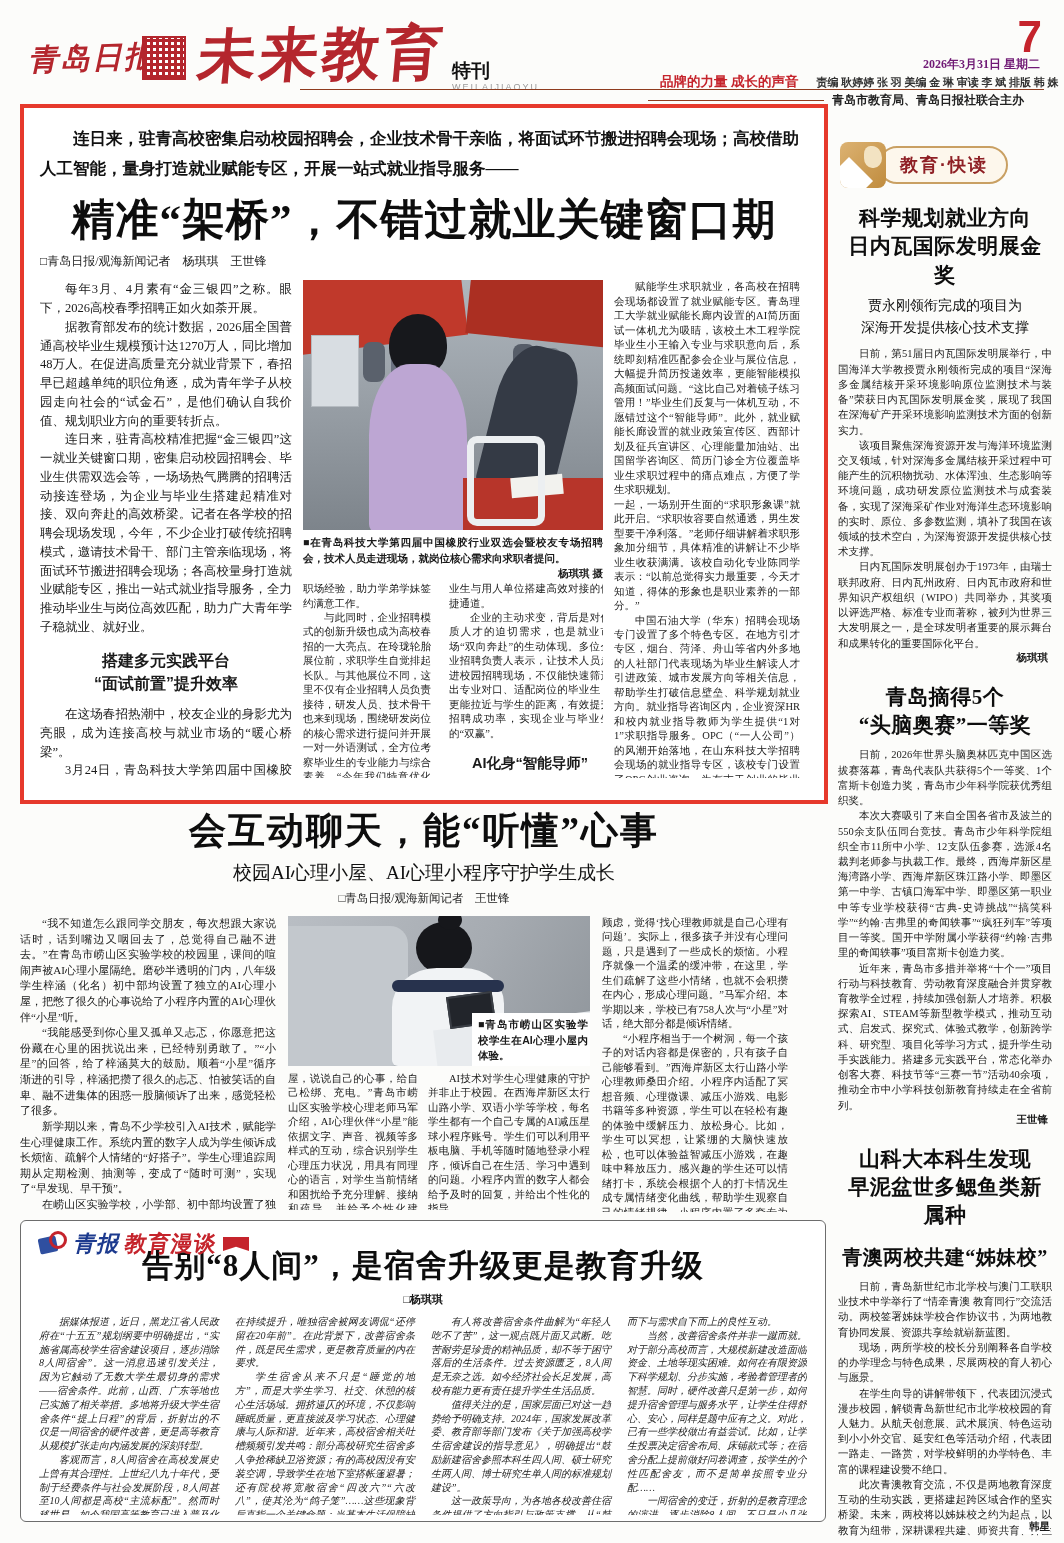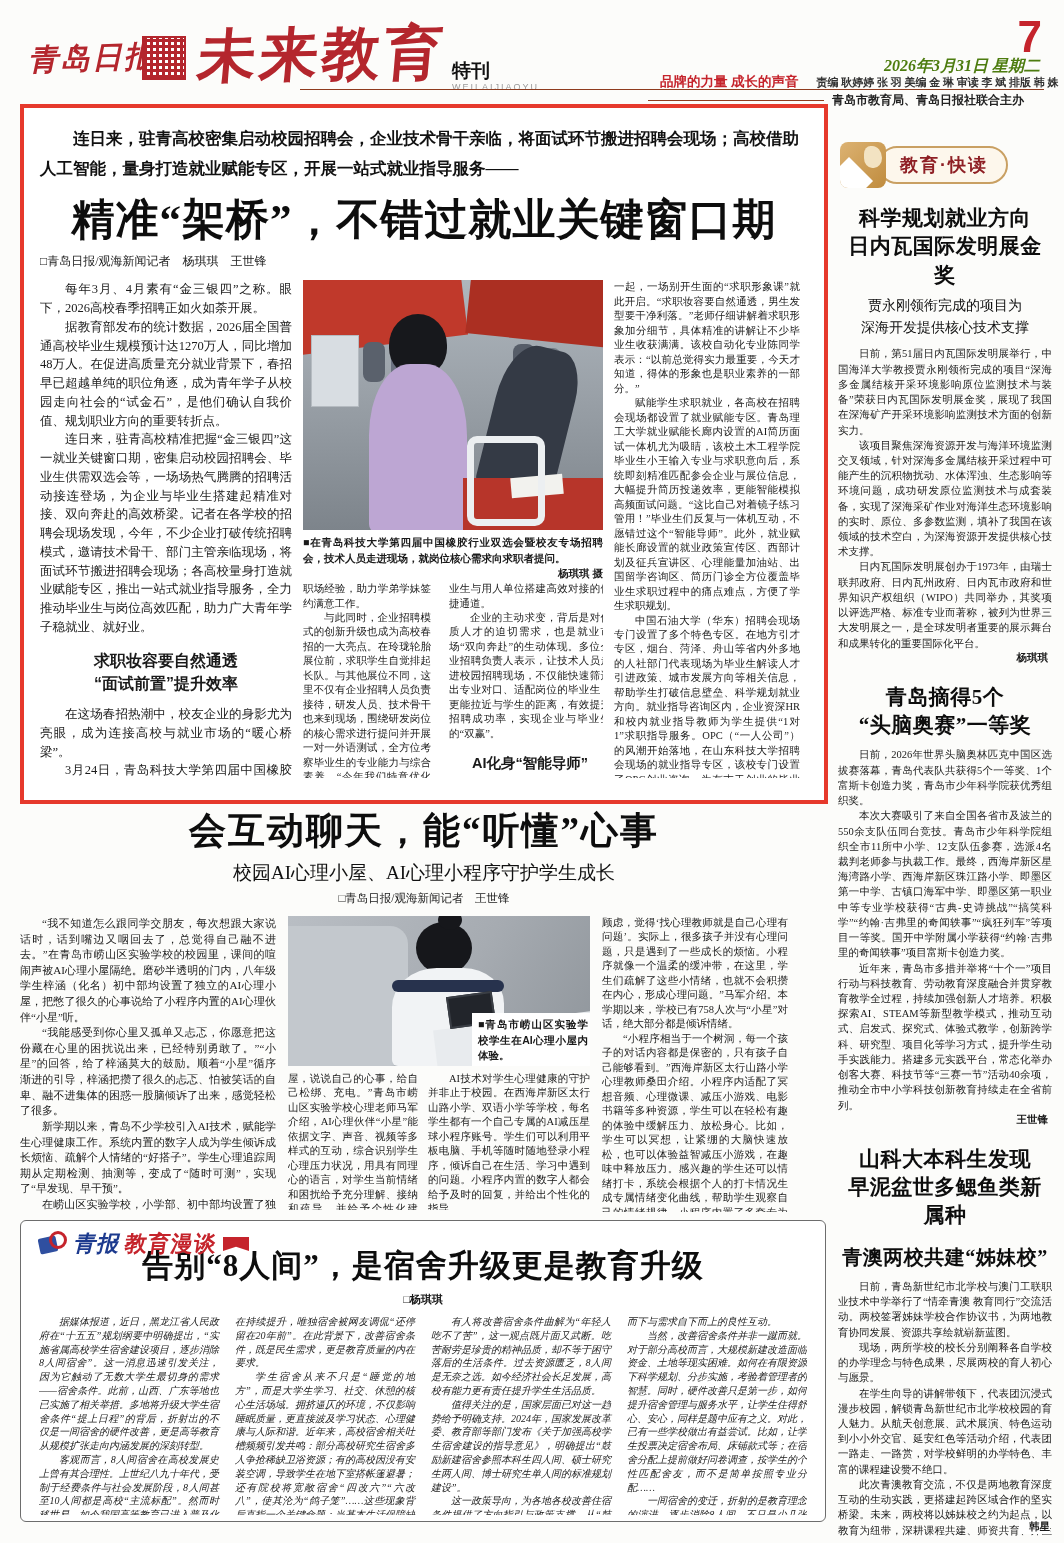--- a/index.html
+++ b/index.html
@@ -15,7 +15,7 @@
   .mh-tag{position:absolute;left:452px;top:58px;font-size:19px;font-weight:700;color:#111;font-family:"Liberation Sans",sans-serif;}
   .mh-py{position:absolute;left:452px;top:82px;font-size:9px;color:#9a9a9a;letter-spacing:2px;font-family:"Liberation Sans",sans-serif;}
   .mh-page{position:absolute;right:22px;top:12px;font-size:44px;font-weight:900;color:#c5242c;font-family:"Liberation Sans",sans-serif;}
-  .mh-date{position:absolute;right:24px;top:56px;font-size:16px;font-weight:700;color:#4d7c0f;font-style:italic;}
+  .mh-date{position:absolute;right:24px;top:56px;font-size:12px;font-weight:700;color:#701a75;}
   .mh-row{position:absolute;left:660px;top:73px;width:384px;display:flex;gap:18px;align-items:baseline;white-space:nowrap;}
   .mh-slogan{color:#c5242c;font-weight:900;font-size:13.5px;}
   .mh-staff{font-size:11px;color:#333;font-weight:700;}

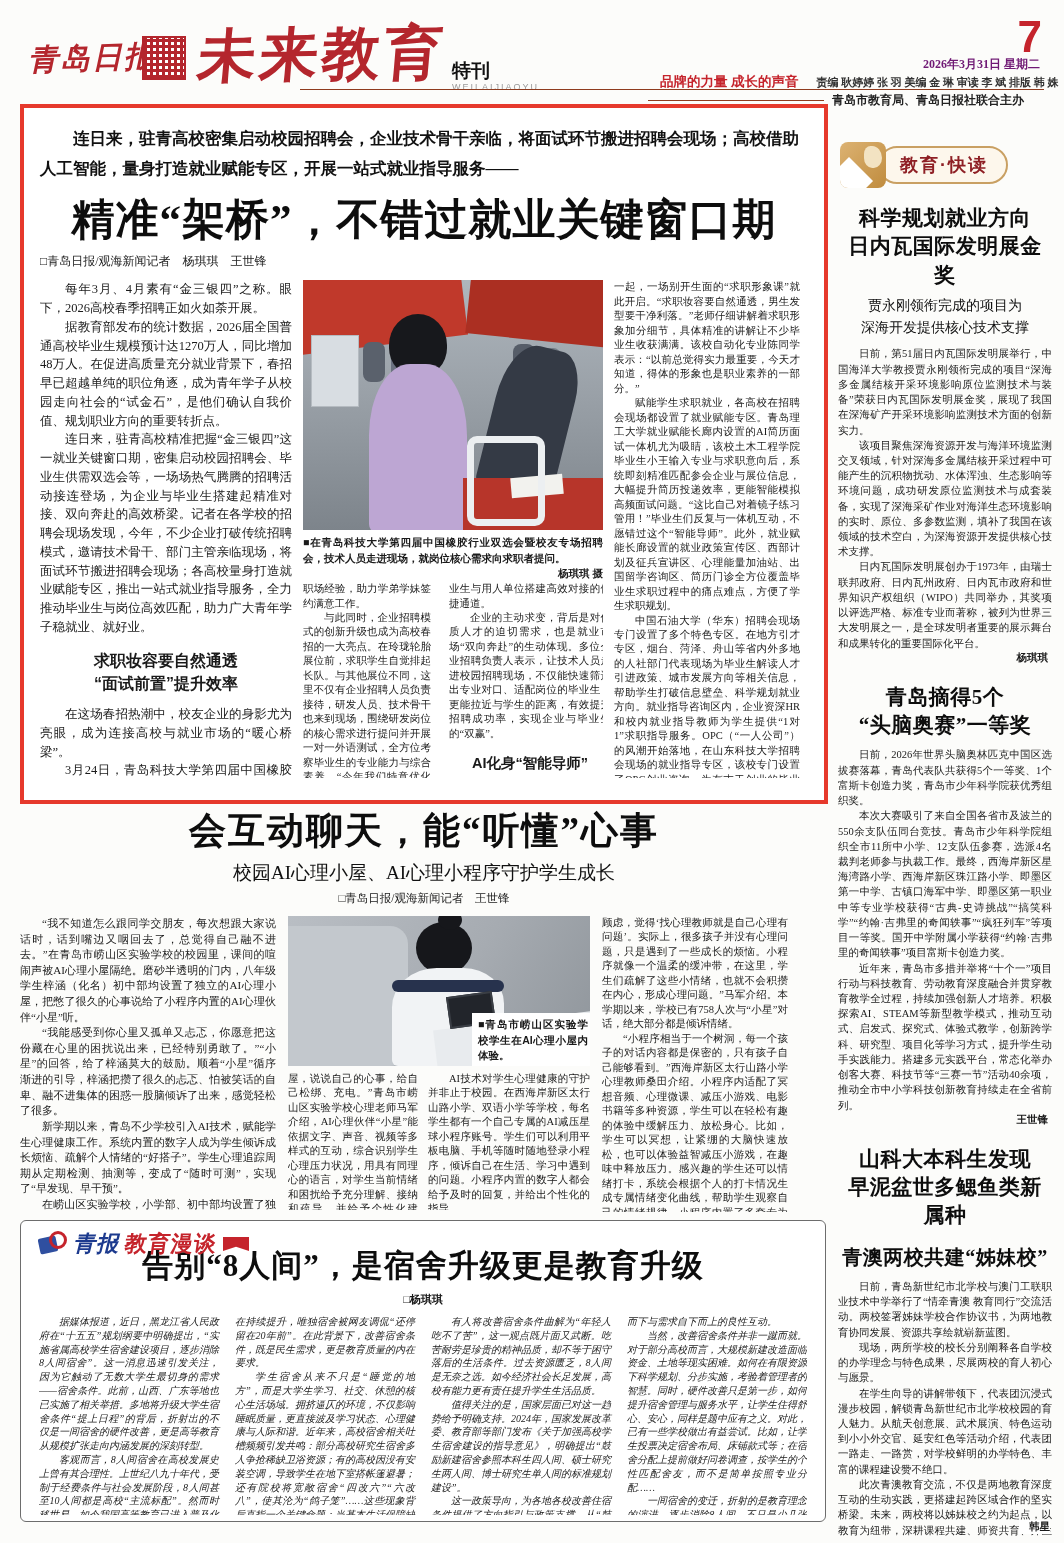--- a/index.html
+++ b/index.html
@@ -191,8 +191,8 @@
         </div>
       </div>
       <div class="lc4">
+          <p class="bp">赋能学生求职就业，各高校在招聘会现场都设置了就业赋能专区。青岛理工大学就业赋能长廊内设置的AI简历面试一体机尤为吸睛，该校土木工程学院毕业生小王输入专业与求职意向后，系统即刻精准匹配参会企业与展位信息，大幅提升简历投递效率，更能智能模拟高频面试问题。“这比自己对着镜子练习管用！”毕业生们反复与一体机互动，不愿错过这个“智能导师”。此外，就业赋能长廊设置的就业政策宣传区、西部计划及征兵宣讲区、心理能量加油站、出国留学咨询区、简历门诊全方位覆盖毕业生求职过程中的痛点难点，方便了学生求职规划。</p>
           <p class="bp nofirst">一起，一场别开生面的“求职形象课”就此开启。“求职妆容要自然通透，男生发型要干净利落。”老师仔细讲解着求职形象加分细节，具体精准的讲解让不少毕业生收获满满。该校自动化专业陈同学表示：“以前总觉得实力最重要，今天才知道，得体的形象也是职业素养的一部分。”</p>
-          <p class="bp">赋能学生求职就业，各高校在招聘会现场都设置了就业赋能专区。青岛理工大学就业赋能长廊内设置的AI简历面试一体机尤为吸睛，该校土木工程学院毕业生小王输入专业与求职意向后，系统即刻精准匹配参会企业与展位信息，大幅提升简历投递效率，更能智能模拟高频面试问题。“这比自己对着镜子练习管用！”毕业生们反复与一体机互动，不愿错过这个“智能导师”。此外，就业赋能长廊设置的就业政策宣传区、西部计划及征兵宣讲区、心理能量加油站、出国留学咨询区、简历门诊全方位覆盖毕业生求职过程中的痛点难点，方便了学生求职规划。</p>
           <p class="bp">中国石油大学（华东）招聘会现场专门设置了多个特色专区。在地方引才专区，烟台、菏泽、舟山等省内外多地的人社部门代表现场为毕业生解读人才引进政策、城市发展方向等相关信息，帮助学生打破信息壁垒、科学规划就业方向。就业指导咨询区内，企业资深HR和校内就业指导教师为学生提供“1对1”求职指导服务。OPC（“一人公司”）的风潮开始落地，在山东科技大学招聘会现场的就业指导专区，该校专门设置了OPC创业咨询，为有志于创业的毕业生提供专业咨询，拓宽人工智能技术赋能下的创业新路径。</p>
         </div>
     </div>

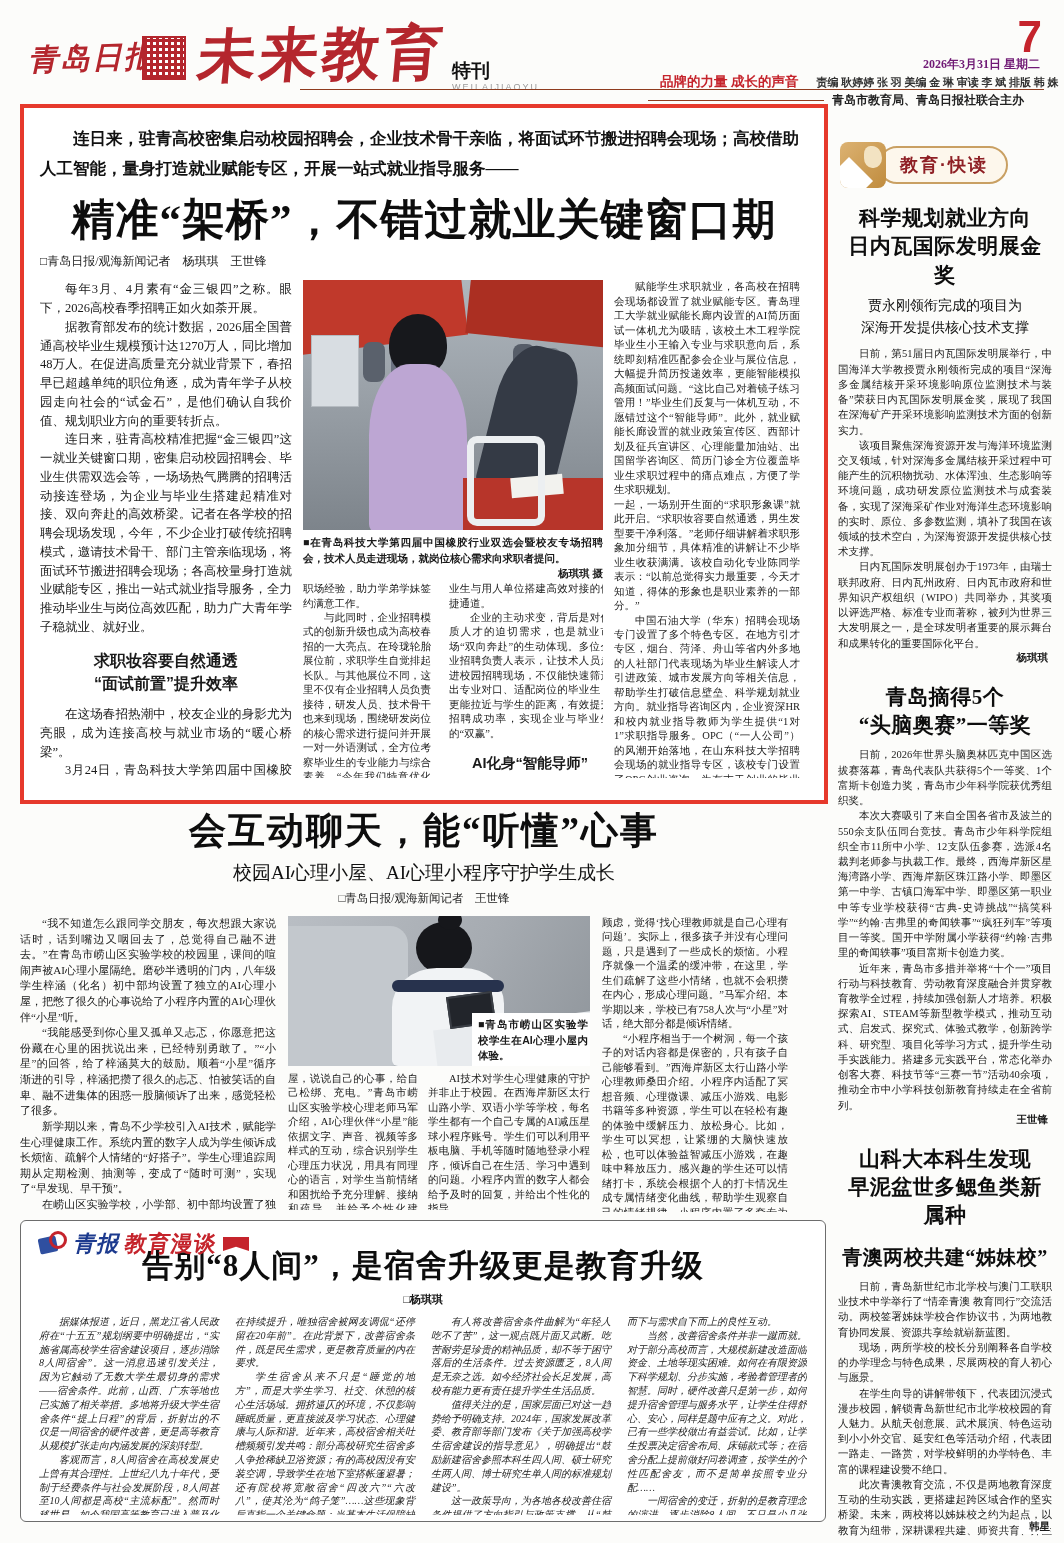--- a/index.html
+++ b/index.html
@@ -147,7 +147,7 @@
             <p class="bp">连日来，驻青高校精准把握“金三银四”这一就业关键窗口期，密集启动校园招聘会、毕业生供需双选会等，一场场热气腾腾的招聘活动接连登场，为企业与毕业生搭建起精准对接、双向奔赴的高效桥梁。记者在各学校的招聘会现场发现，今年，不少企业打破传统招聘模式，邀请技术骨干、部门主管亲临现场，将面试环节搬进招聘会现场；各高校量身打造就业赋能专区，推出一站式就业指导服务，全力推动毕业生与岗位高效匹配，助力广大青年学子稳就业、就好业。</p>
           </div>
         <div class="sh1">
-          <div>求职妆容要自然通透</div>
+          <div>搭建多元实践平台</div>
           <div>“面试前置”提升效率</div>
         </div>
         <div>

